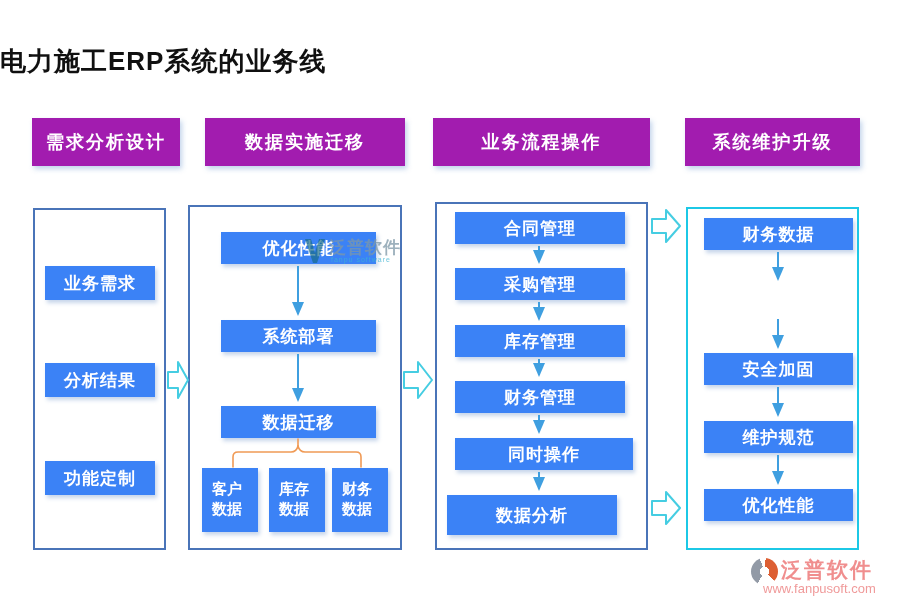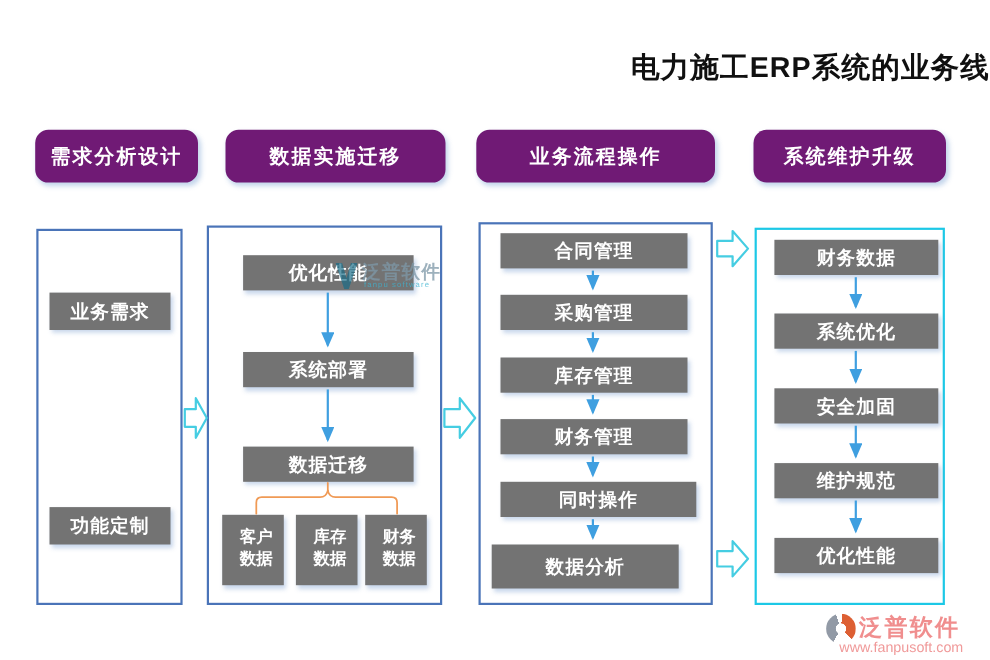--- a/index.html
+++ b/index.html
@@ -9,7 +9,7 @@
   }
   .title{
     position:absolute;left:0;top:44px;width:900px;margin:0;
-    text-align:right;font-size:26px;font-weight:700;color:#101010;letter-spacing:1px;
+    text-align:left;font-size:26px;font-weight:700;color:#101010;letter-spacing:1px;
   }
   .hdr{
     position:absolute;top:118px;height:48px;border-radius:12px;

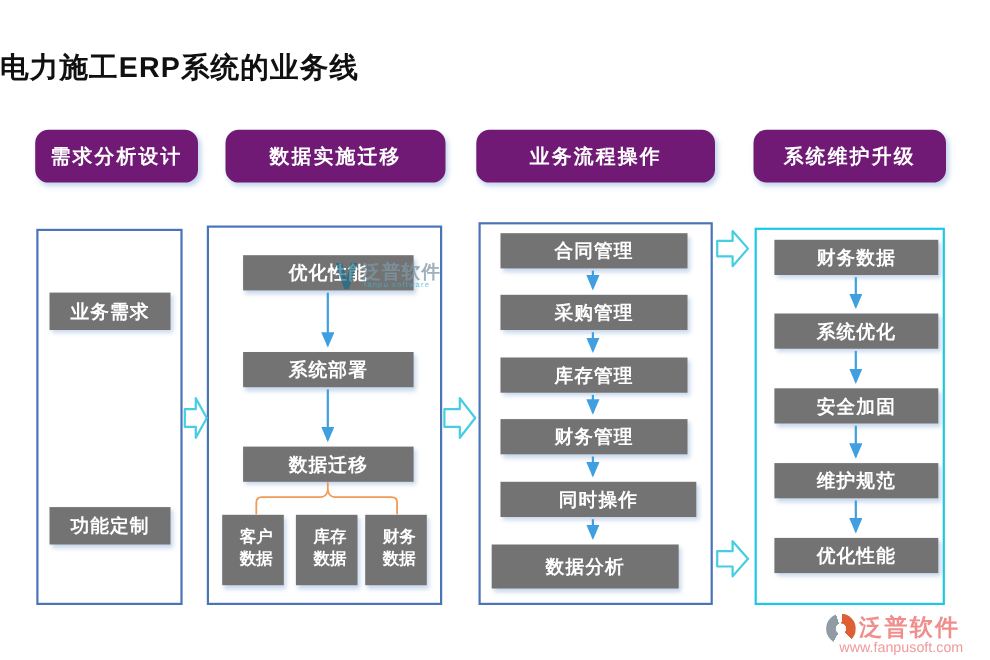--- a/index.html
+++ b/index.html
@@ -12,8 +12,8 @@
     text-align:left;font-size:26px;font-weight:700;color:#101010;letter-spacing:1px;
   }
   .hdr{
-    position:absolute;top:118px;height:48px;border-radius:12px;
-    background:#701a75;color:#ffffff;font-size:18px;font-weight:700;
+    position:absolute;top:118px;height:48px;border-radius:0;
+    background:#a21caf;color:#ffffff;font-size:18px;font-weight:700;
     display:flex;align-items:center;justify-content:center;letter-spacing:2px;
     box-shadow:2px 3px 5px rgba(120,160,210,.45);
   }

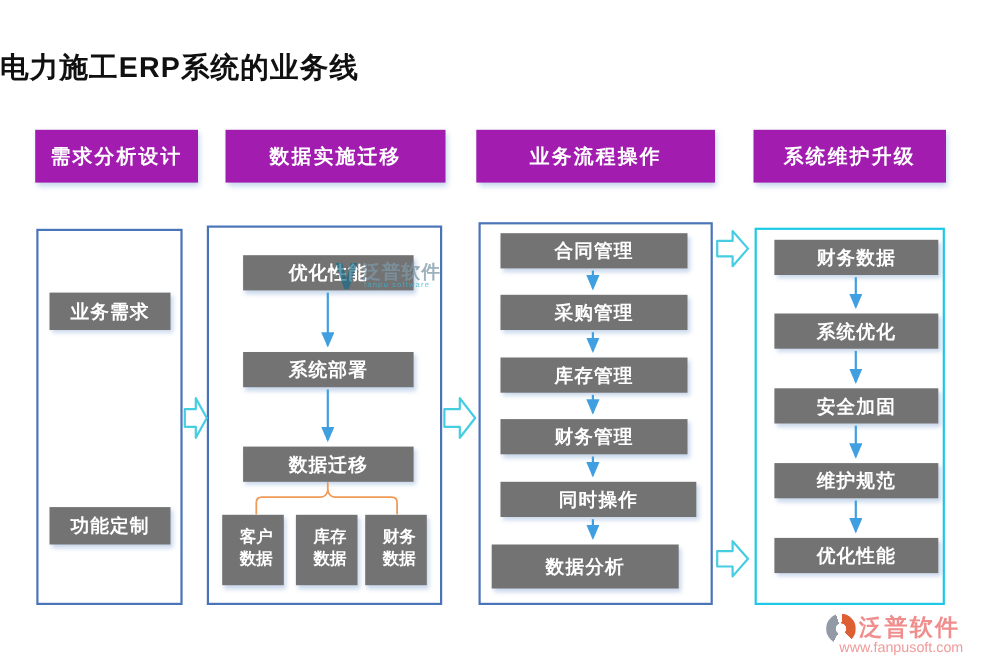--- a/index.html
+++ b/index.html
@@ -22,7 +22,7 @@
   }
   .col.cyan{border-color:#1cc8e6;}
   .node{
-    position:absolute;background:#737373;color:#ffffff;font-weight:700;
+    position:absolute;background:#3b82f6;color:#ffffff;font-weight:700;
     display:flex;align-items:center;justify-content:center;letter-spacing:1px;
     font-size:17px;box-shadow:2px 3px 4px rgba(130,165,210,.45);
   }

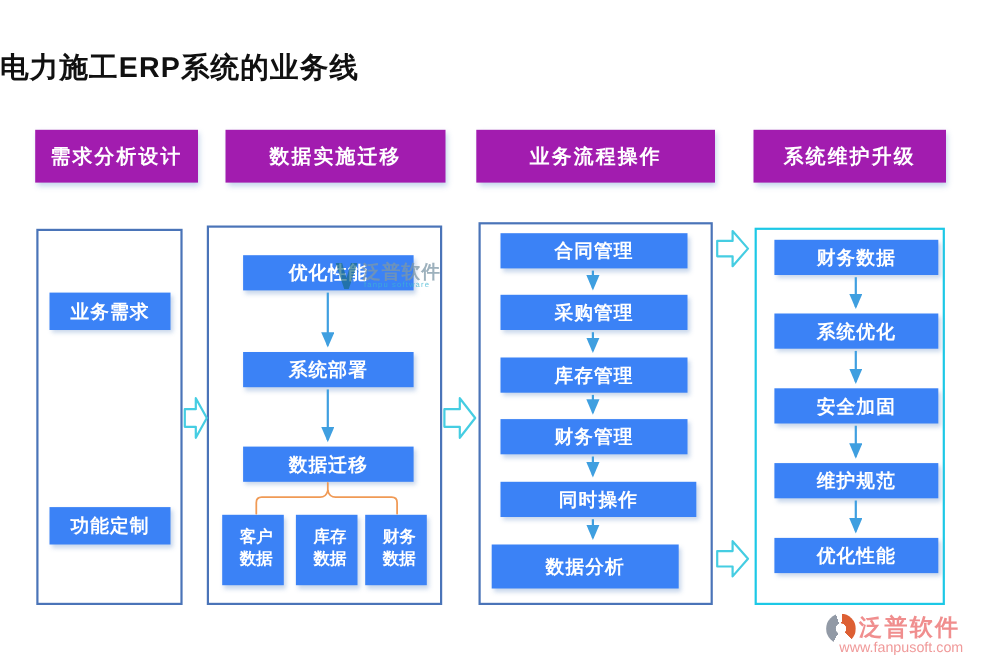--- a/index.html
+++ b/index.html
@@ -94,7 +94,6 @@
   <div class="node" style="left:447px;top:495px;width:170px;height:40px">数据分析</div>
 
   <div class="node" style="left:704px;top:218px;width:149px;height:32px">财务数据</div>
-  <div class="node" style="left:704px;top:285px;width:149px;height:32px">系统优化</div>
   <div class="node" style="left:704px;top:353px;width:149px;height:32px">安全加固</div>
   <div class="node" style="left:704px;top:421px;width:149px;height:32px">维护规范</div>
   <div class="node" style="left:704px;top:489px;width:149px;height:32px">优化性能</div>

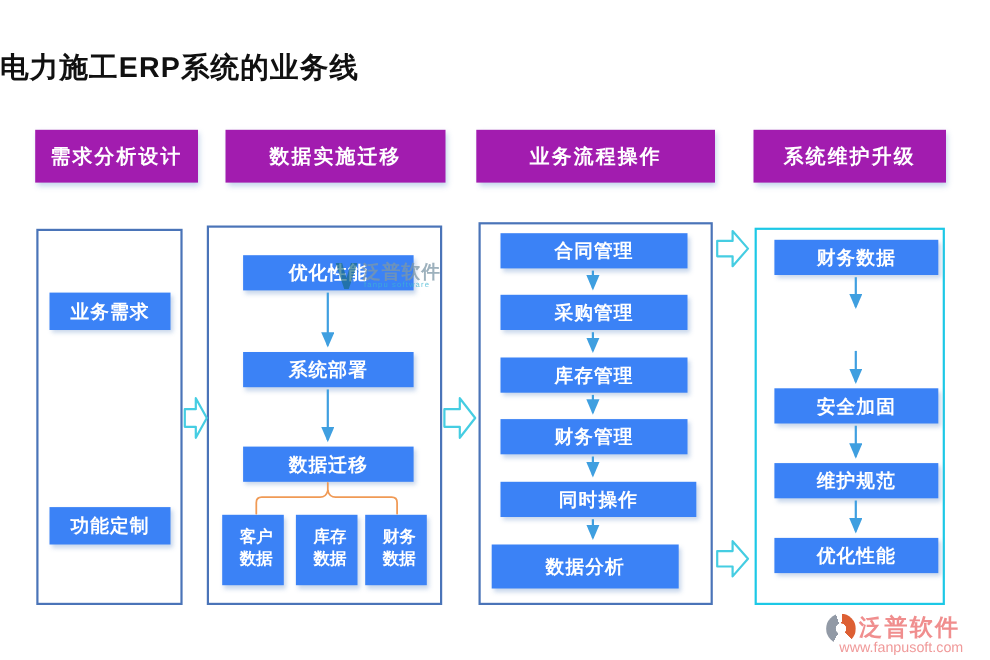--- a/index.html
+++ b/index.html
@@ -77,6 +77,7 @@
   <div class="col cyan" style="left:686px;top:207px;width:173px;height:343px"></div>
 
   <div class="node" style="left:45px;top:266px;width:110px;height:34px">业务需求</div>
+  <div class="node" style="left:45px;top:363px;width:110px;height:34px">分析结果</div>
   <div class="node" style="left:45px;top:461px;width:110px;height:34px">功能定制</div>
 
   <div class="node" style="left:221px;top:232px;width:155px;height:32px">优化性能</div>

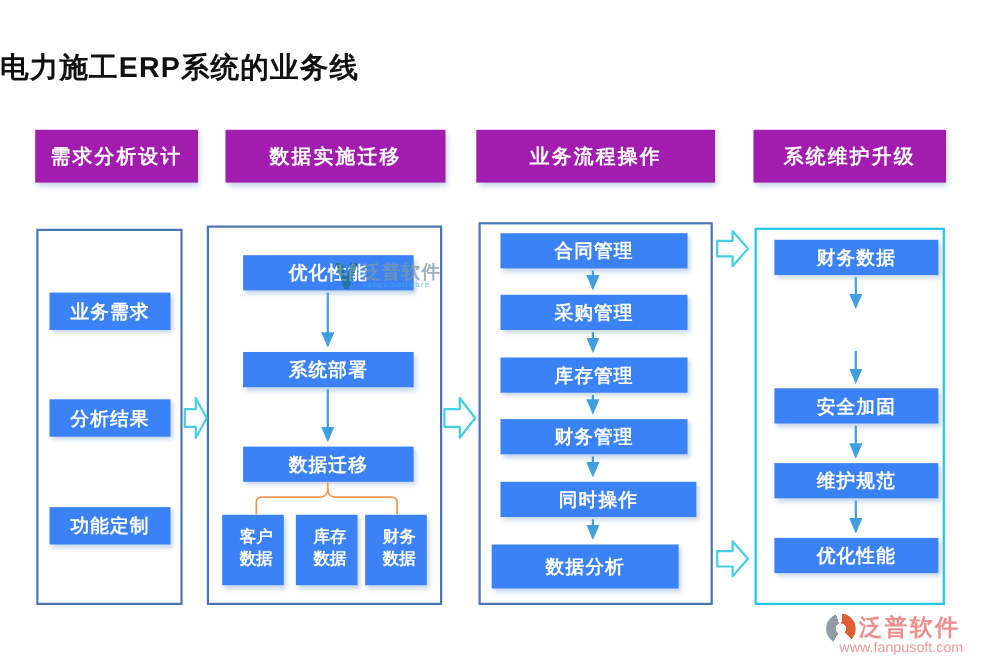--- a/index.html
+++ b/index.html
@@ -28,7 +28,7 @@
   }
   .node.small{
     font-size:15px;line-height:20px;letter-spacing:0;
-    padding:11px 10px 0;box-sizing:border-box;display:block;text-align:right;
+    padding:11px 10px 0;box-sizing:border-box;display:block;text-align:left;
     word-break:break-all;
   }
   .overlay{position:absolute;left:0;top:0;pointer-events:none;}

